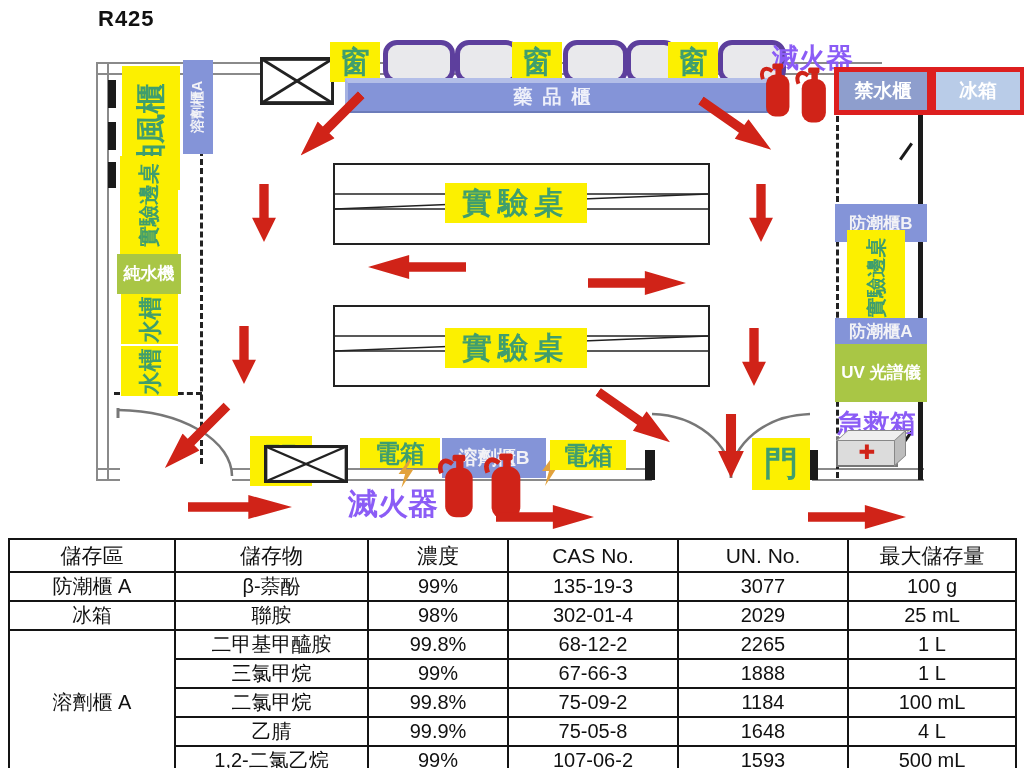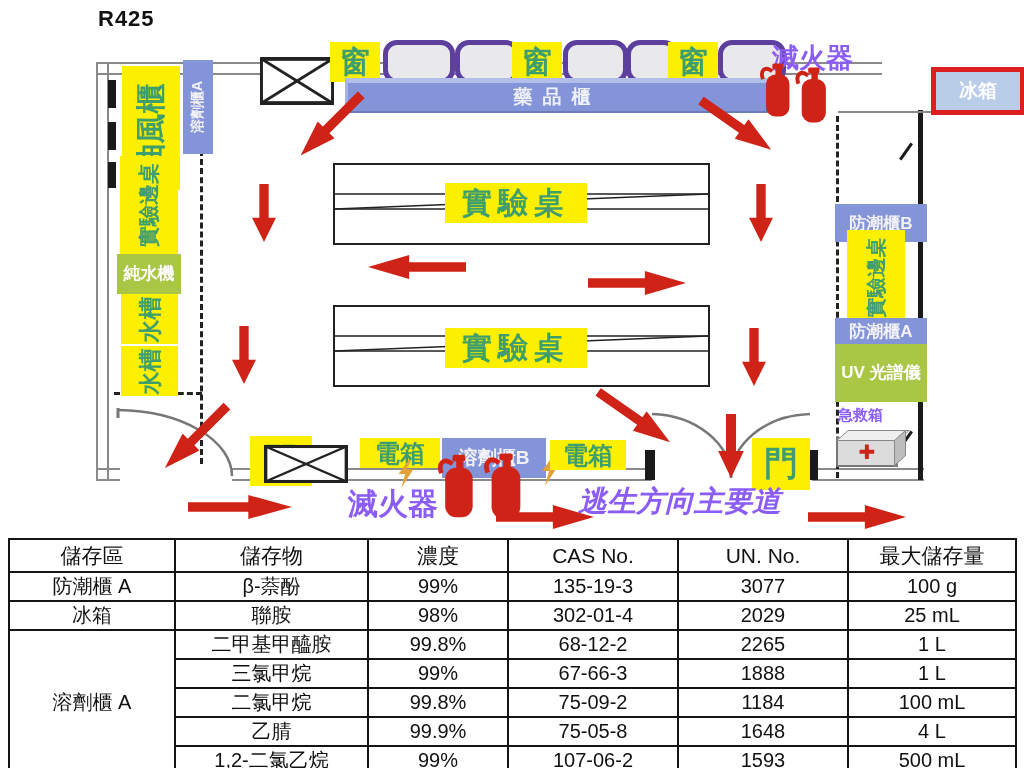--- a/index.html
+++ b/index.html
@@ -125,6 +125,9 @@
           <rect x="11" y="4" width="4" height="5" fill="#d02318"></rect>
           <rect x="5" y="8" width="15" height="27" rx="6" fill="#d02318"></rect>
         </svg>
+    </div>
+    <div class="redbox" style="left:834px;top:67px;width:88px;height:38px;background:#8e9ecd;">
+      <span>禁水櫃</span>
     </div>
     <div class="redbox" style="left:931px;top:67px;width:84px;height:38px;background:#b9cce8;">
       <span>冰箱</span>

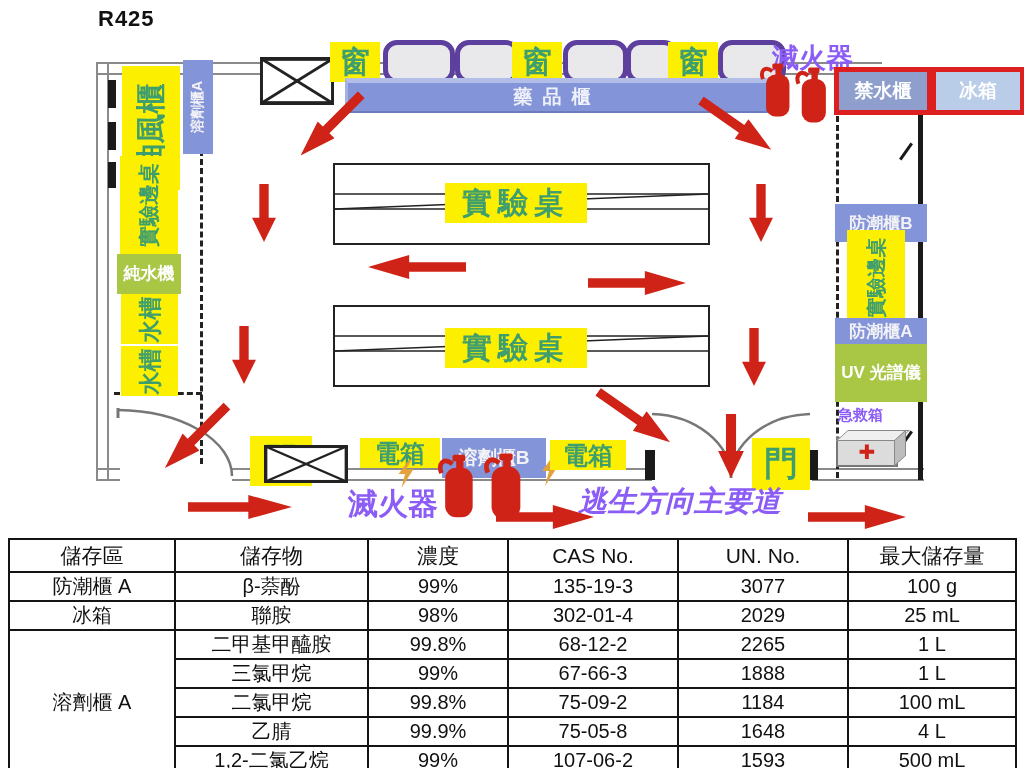--- a/index.html
+++ b/index.html
@@ -187,7 +187,7 @@
     <div class="greenlabel" style="left:835px;top:344px;width:92px;height:58px;font-size:17px;padding:0 4px;box-sizing:border-box;">
       <span>UV 光譜儀</span>
     </div>
-    <div class="redtext" style="left:838px;top:406px;font-size:15px;">急救箱</div>
+    <div class="redtext" style="left:838px;top:406px;font-size:26px;">急救箱</div>
     <div class="aidbox" style="left:836px;top:437px;width:58px;height:26px;">
       <span class="top"></span>
       <span class="side"></span>

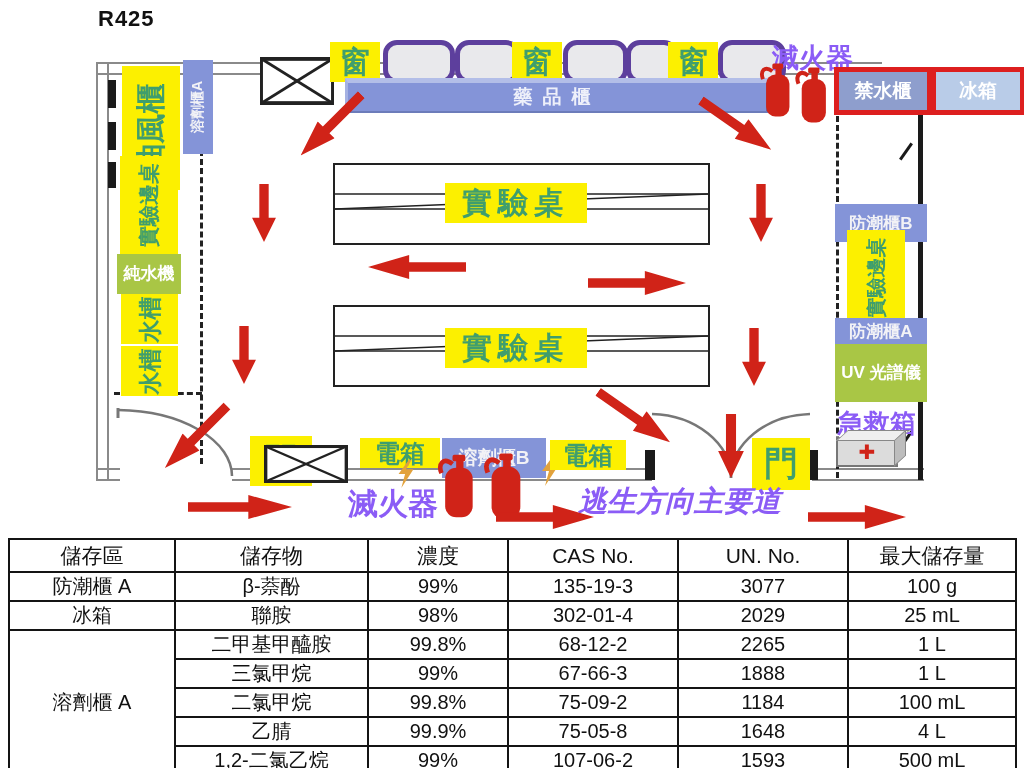--- a/index.html
+++ b/index.html
@@ -258,7 +258,6 @@
           <rect x="5" y="8" width="15" height="27" rx="6" fill="#d02318"></rect>
         </svg>
     </div>
-    <div class="redtext" style="left:578px;top:482px;font-size:29px;font-style:italic;">逃生方向主要道</div>
 
     <div class="arrow" style="left:288px;top:112px;width:86px;height:26px;transform:rotate(135deg);"></div>
     <div class="arrow" style="left:693px;top:112px;width:86px;height:26px;transform:rotate(35deg);"></div>

